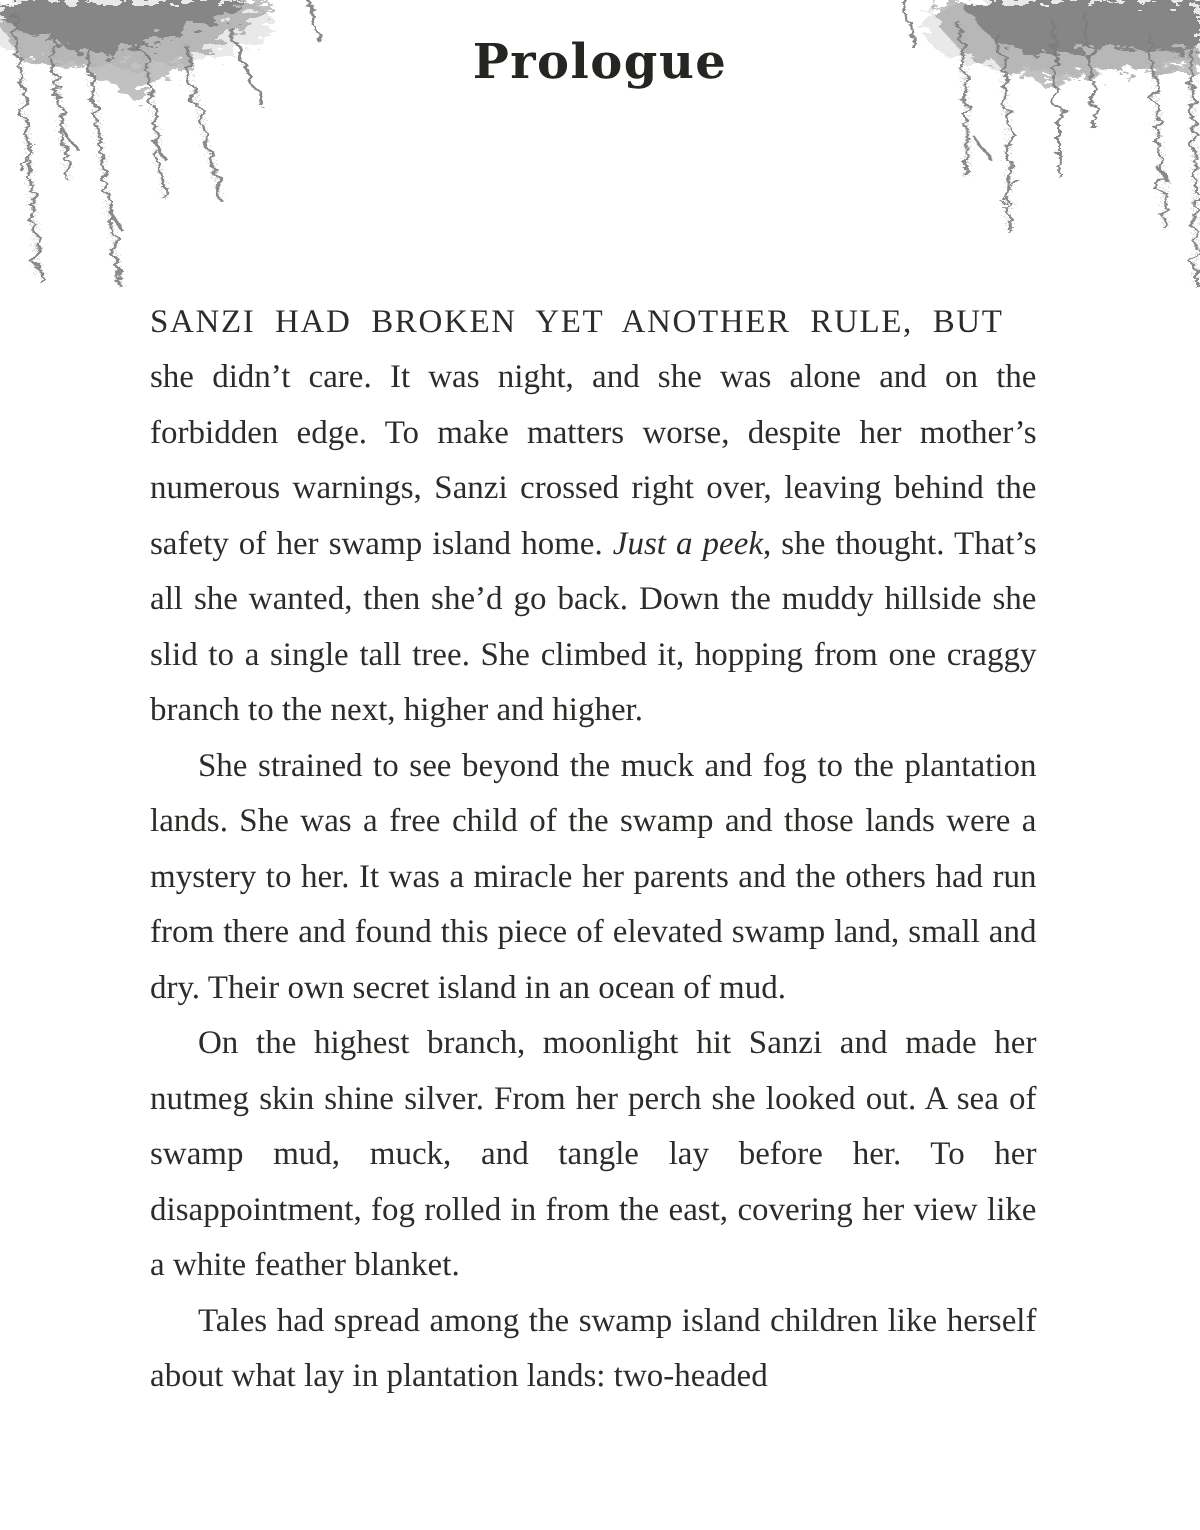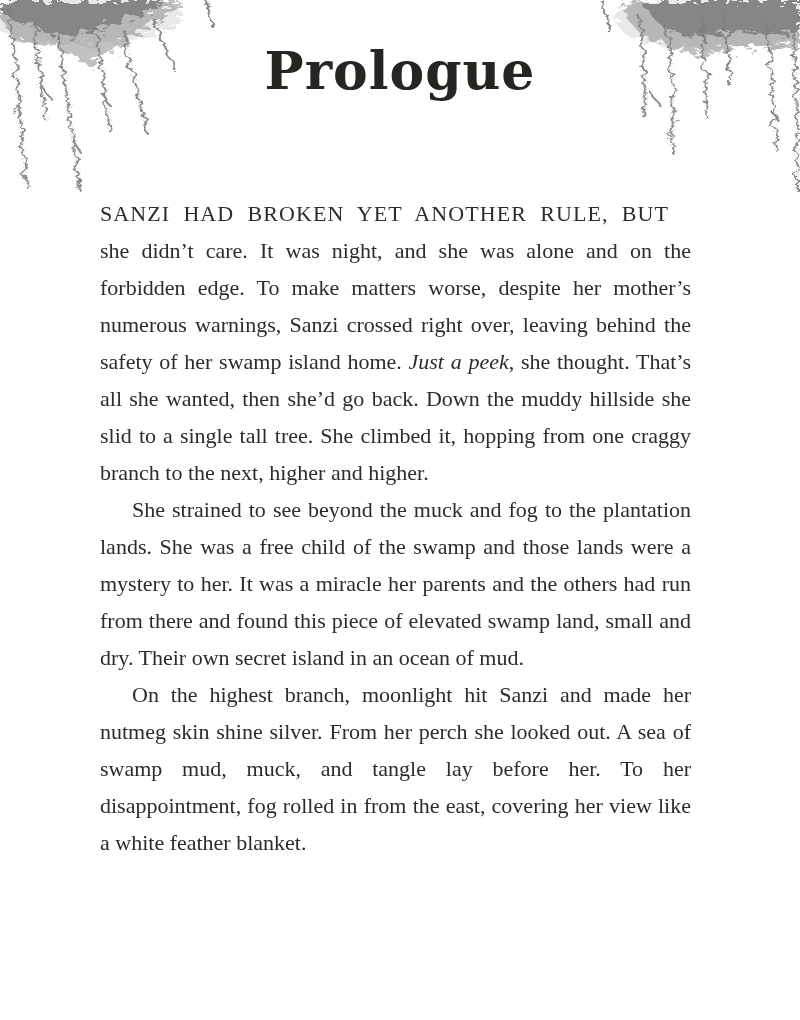--- a/index.html
+++ b/index.html
@@ -25,14 +25,14 @@
   }
   .chapter-title {
     position: absolute;
-    top: 40px;
+    top: 22px;
     left: 0;
     width: 100%;
     margin: 0;
     text-align: center;
     font-family: "DejaVu Serif", serif;
     font-weight: bold;
-    font-size: 52px;
+    font-size: 32px;
     letter-spacing: 1px;
     color: #272522;
   }

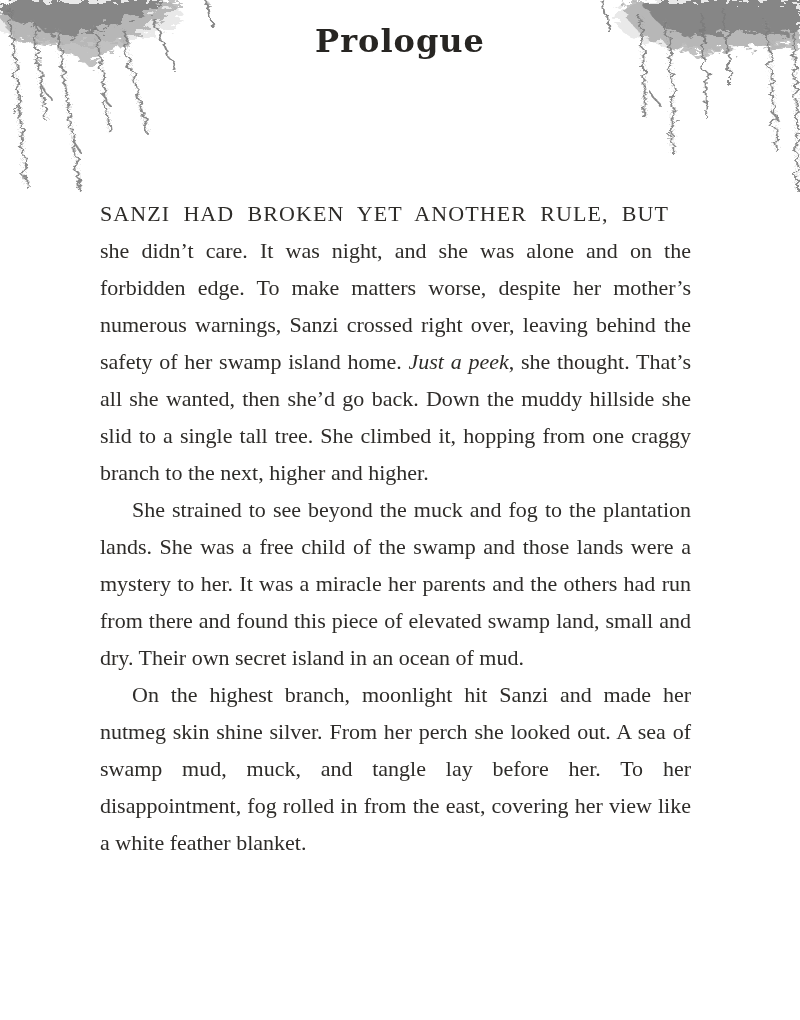--- a/index.html
+++ b/index.html
@@ -138,6 +138,7 @@
     <p><span class="lead-caps">SANZI HAD BROKEN YET ANOTHER RULE, BUT</span><br><span>she didn’t care. It was night, and she was alone and on the forbidden edge. To make matters worse, despite her mother’s numerous warnings, Sanzi crossed right over, leaving behind the safety of her swamp island home. </span><em>Just a peek</em><span>, she thought. That’s all she wanted, then she’d go back. Down the muddy hillside she slid to a single tall tree. She climbed it, hopping from one craggy branch to the next, higher and higher.</span></p>
     <p class="ind">She strained to see beyond the muck and fog to the plantation lands. She was a free child of the swamp and those lands were a mystery to her. It was a miracle her parents and the others had run from there and found this piece of elevated swamp land, small and dry. Their own secret island in an ocean of mud.</p>
     <p class="ind">On the highest branch, moonlight hit Sanzi and made her nutmeg skin shine silver. From her perch she looked out. A sea of swamp mud, muck, and tangle lay before her. To her disappointment, fog rolled in from the east, covering her view like a white feather blanket.</p>
+    <p class="ind">Tales had spread among the swamp island children like herself about what lay in plantation lands: two-headed</p>
   </div>
 
 </div>

